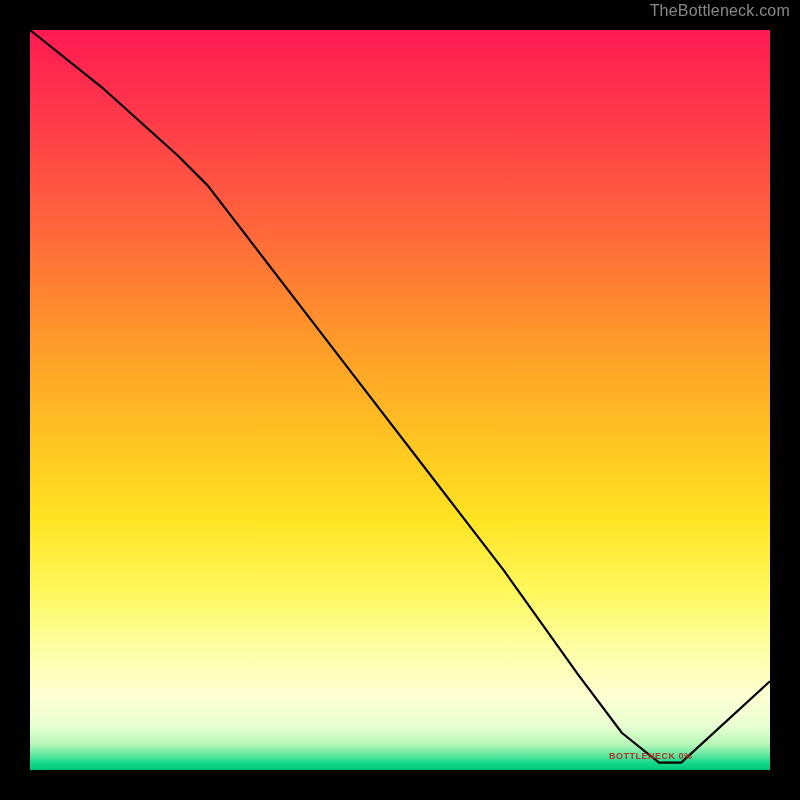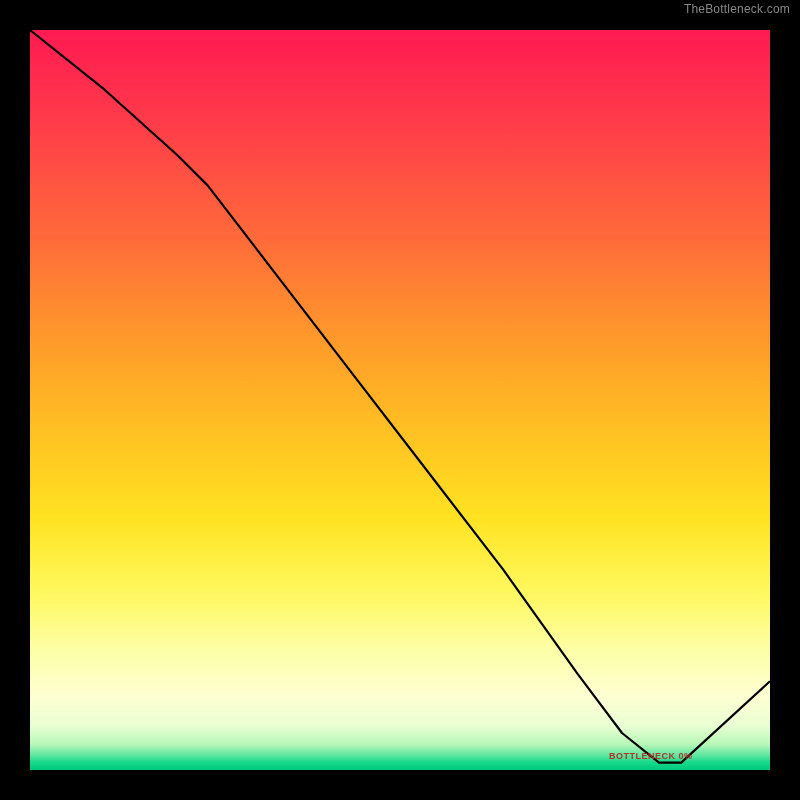--- a/index.html
+++ b/index.html
@@ -22,7 +22,7 @@
     top: 2px;
     right: 10px;
     color: #888;
-    font-size: 12px;
+    font-size: 16px;
     font-weight: 500;
     letter-spacing: 0.2px;
   }

